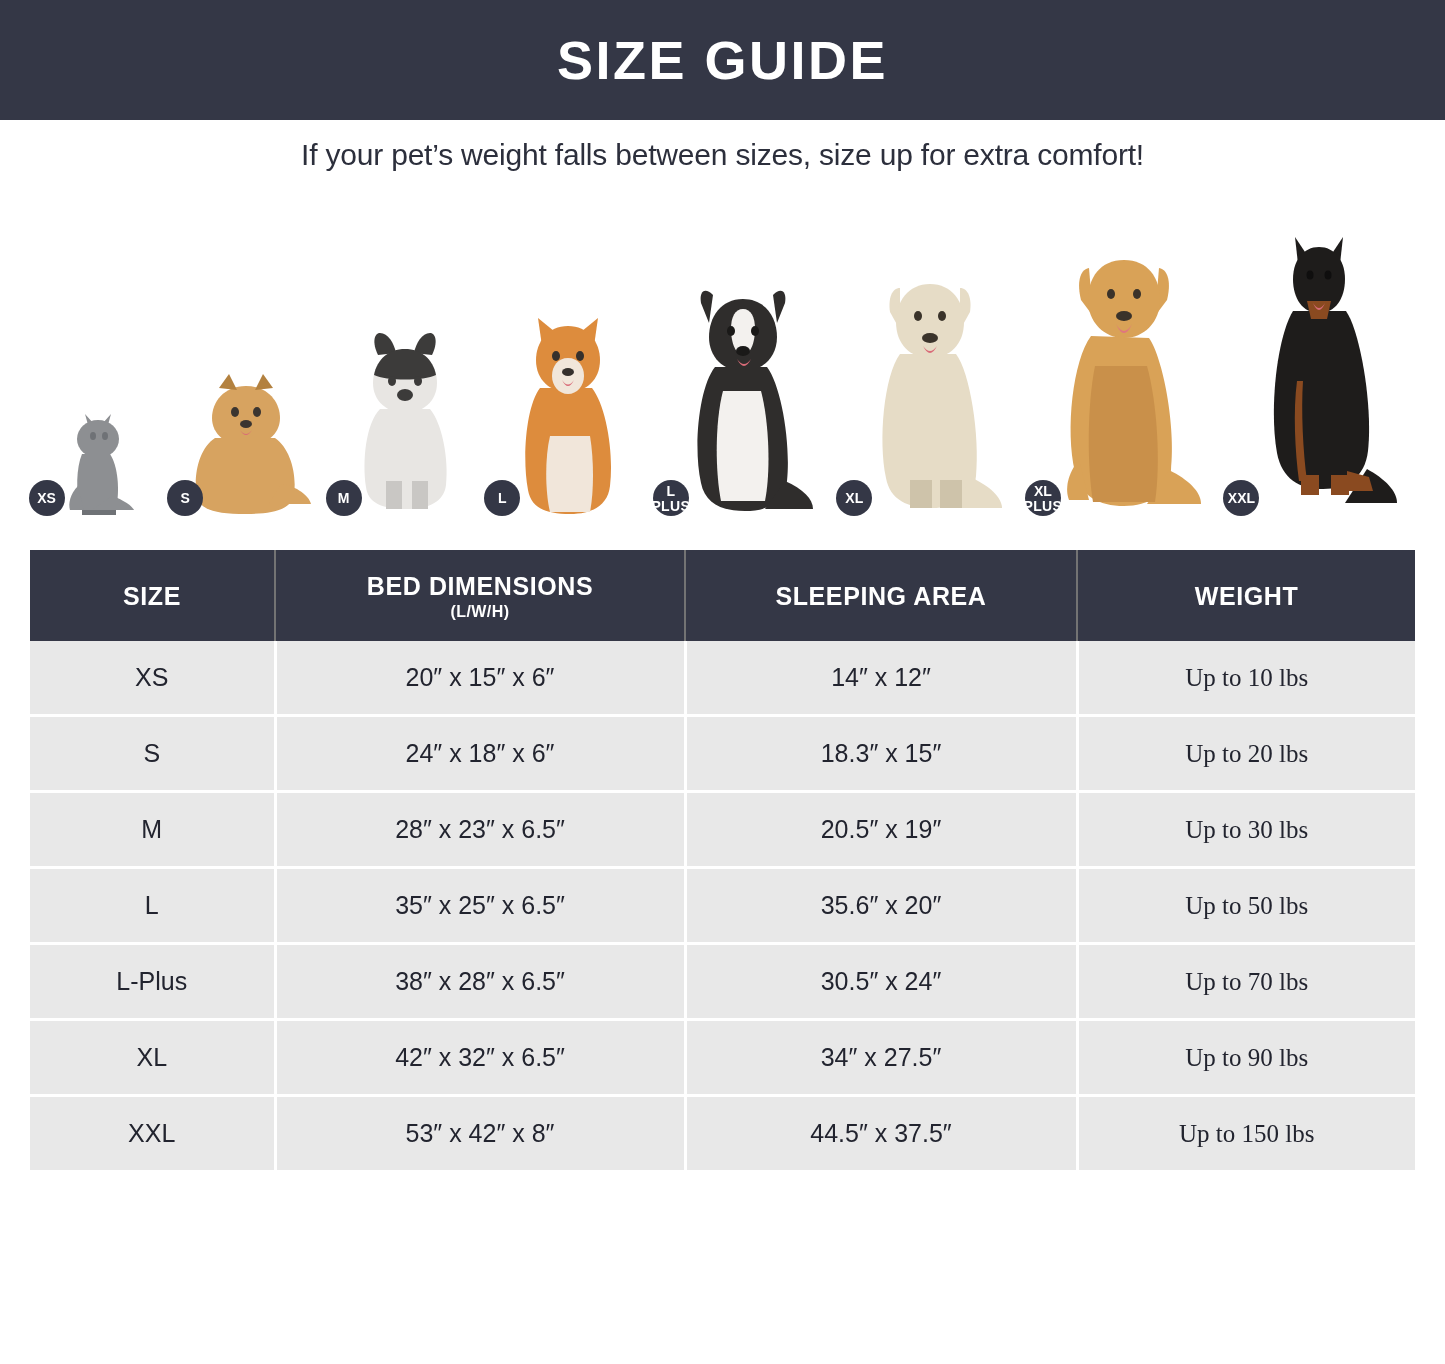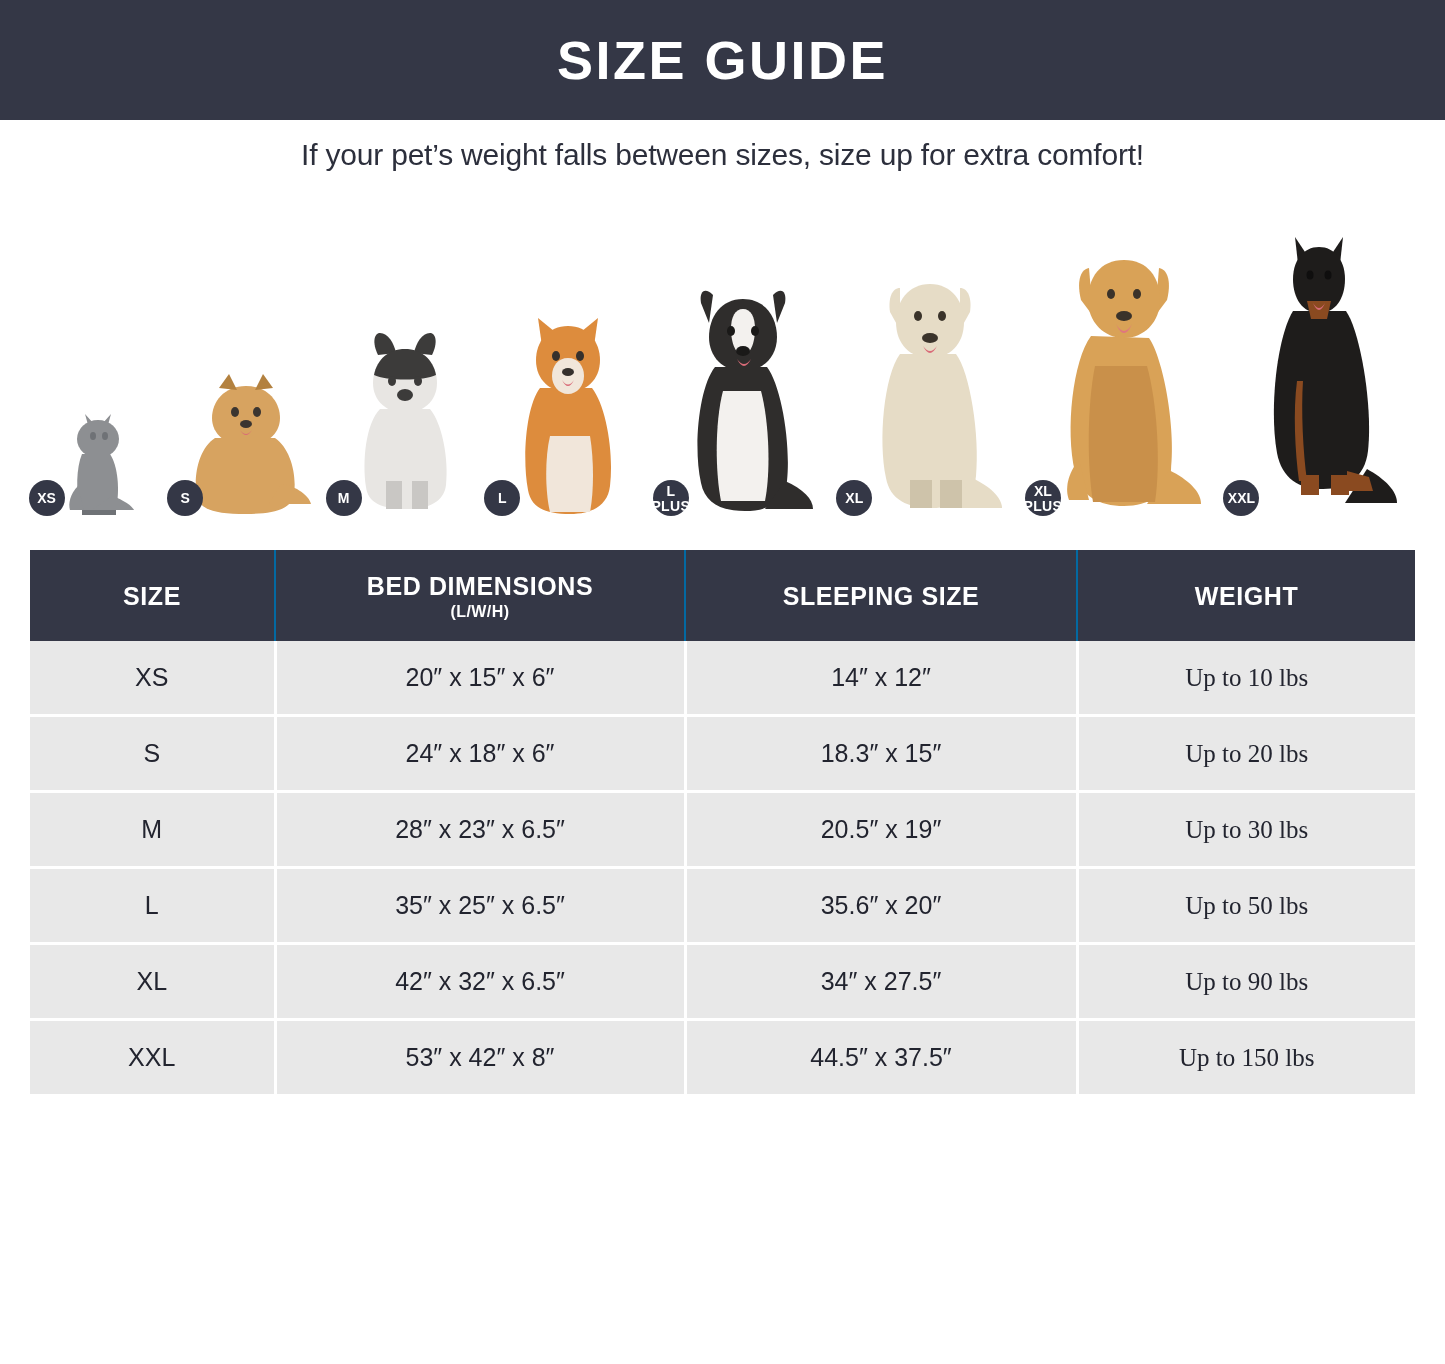--- a/index.html
+++ b/index.html
@@ -103,7 +103,7 @@
     letter-spacing: 0.6px;
     padding: 22px 6px 20px 6px;
     text-align: center;
-    border-right: 2px solid #0369a1;
+    border-right: 2px solid #737373;
     vertical-align: middle;
   }
   table.size-table thead th:last-child { border-right: none; }

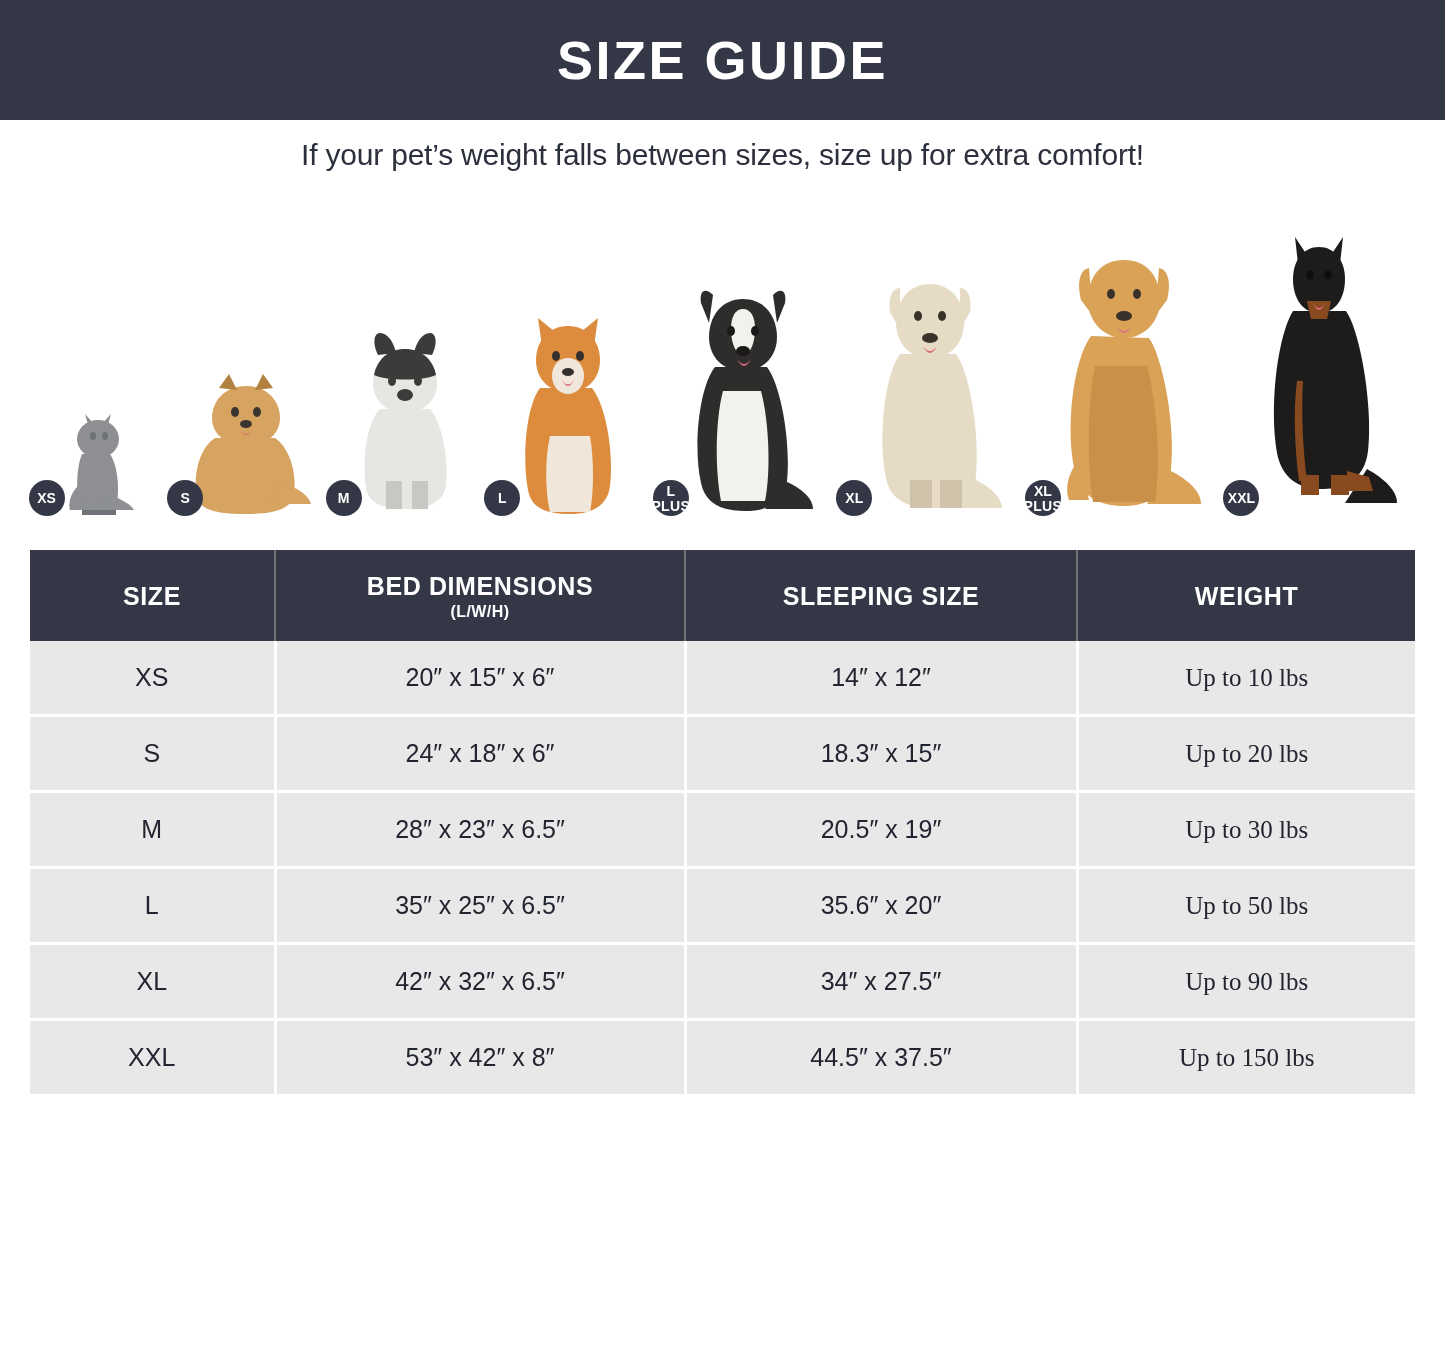--- a/index.html
+++ b/index.html
@@ -360,7 +360,7 @@
             <span class="th-sub">(L/W/H)</span>
           </th>
           <th>
-            <span>SLEEPING SIZE</span>
+            <span>SLEEPING AREA</span>
           </th>
           <th>
             <span>WEIGHT</span>

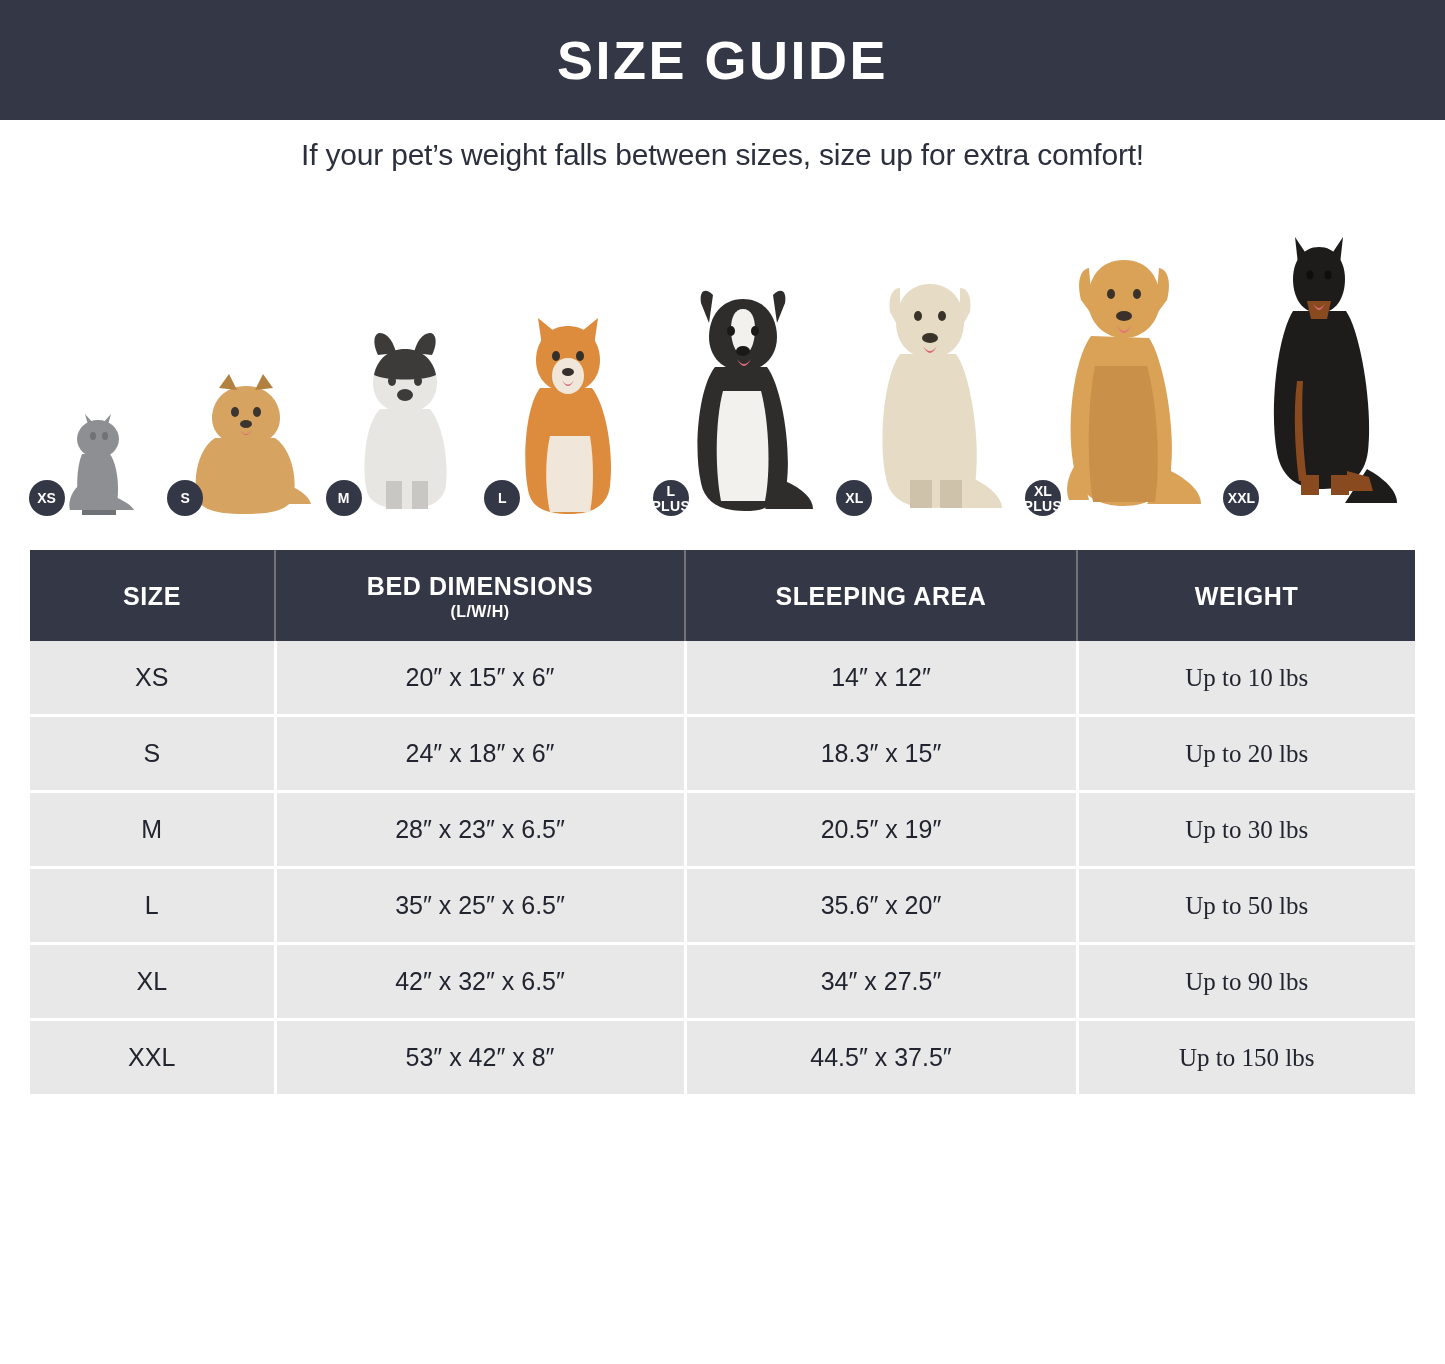--- a/index.html
+++ b/index.html
@@ -393,6 +393,12 @@
           <td>Up to 50 lbs</td>
         </tr>
         <tr>
+          <td>L-Plus</td>
+          <td>38″ x 28″ x 6.5″</td>
+          <td>30.5″ x 24″</td>
+          <td>Up to 70 lbs</td>
+        </tr>
+        <tr>
           <td>XL</td>
           <td>42″ x 32″ x 6.5″</td>
           <td>34″ x 27.5″</td>

